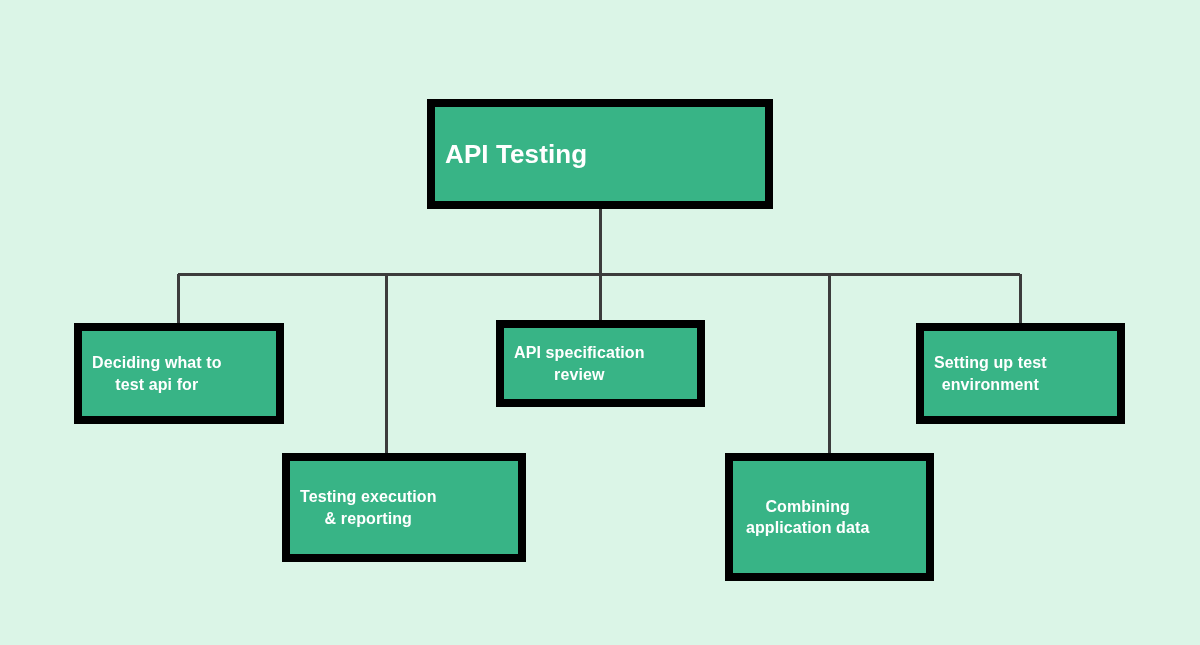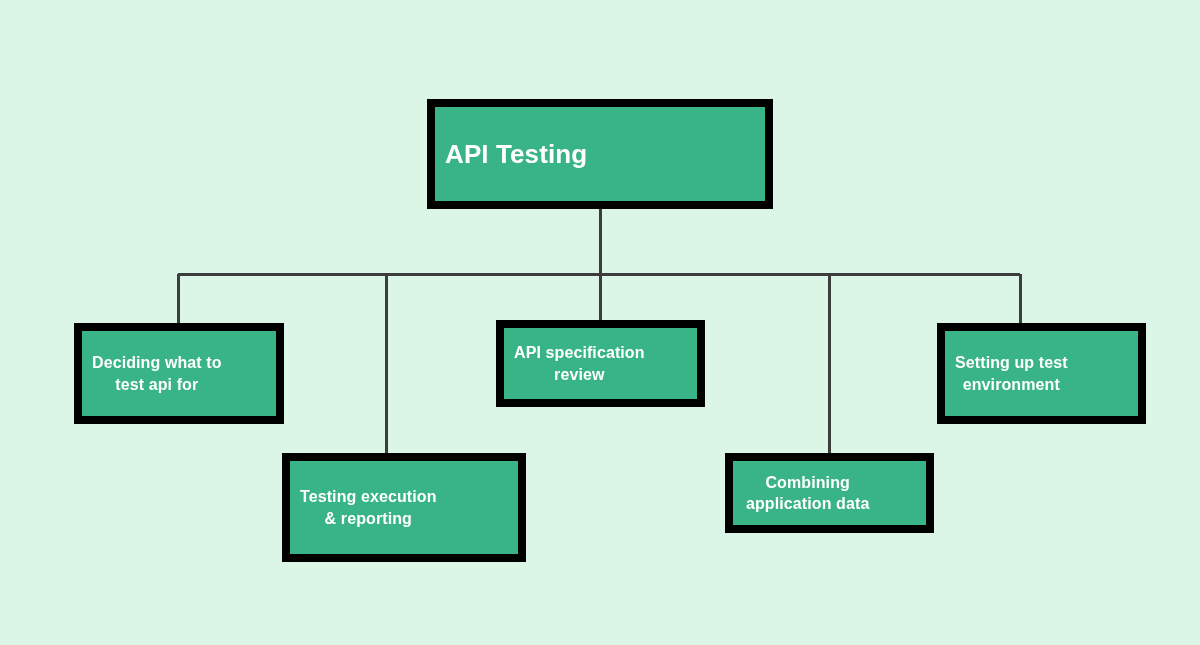--- a/index.html
+++ b/index.html
@@ -56,7 +56,7 @@
   .node-c1 { left: 282px; top: 453px; width: 244px; height: 109px; }
   .node-c2 { left: 496px; top: 320px; width: 209px; height: 87px; }
   .node-c3 { left: 725px; top: 453px; width: 209px; height: 80px; padding-left: 13px; }
-  .node-c4 { left: 916px; top: 323px; width: 209px; height: 101px; margin-left: 21px; }
+  .node-c4 { left: 916px; top: 323px; width: 209px; height: 101px; }
   .node-label {
     display: block;
     white-space: pre-line;

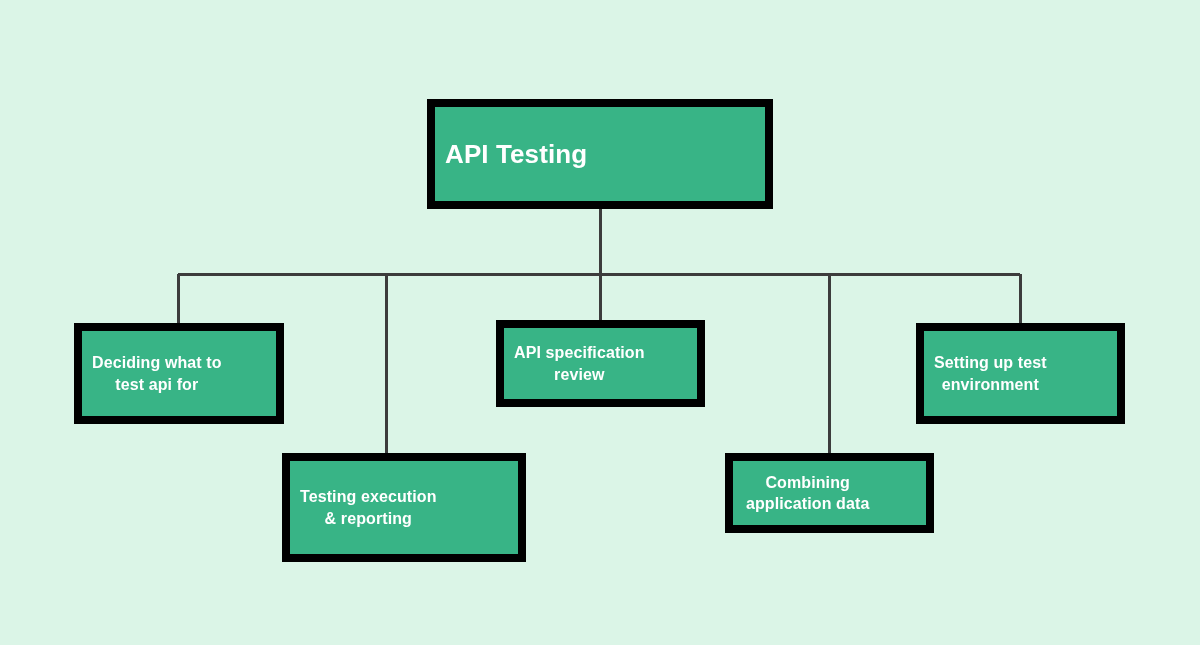--- a/index.html
+++ b/index.html
@@ -55,7 +55,7 @@
   .node-c0 { left: 74px;  top: 323px; width: 210px; height: 101px; }
   .node-c1 { left: 282px; top: 453px; width: 244px; height: 109px; }
   .node-c2 { left: 496px; top: 320px; width: 209px; height: 87px; }
-  .node-c3 { left: 725px; top: 453px; width: 209px; height: 80px; padding-left: 13px; }
+  .node-c3 { left: 725px; top: 453px; width: 209px; height: 128px; padding-left: 13px; }
   .node-c4 { left: 916px; top: 323px; width: 209px; height: 101px; }
   .node-label {
     display: block;

